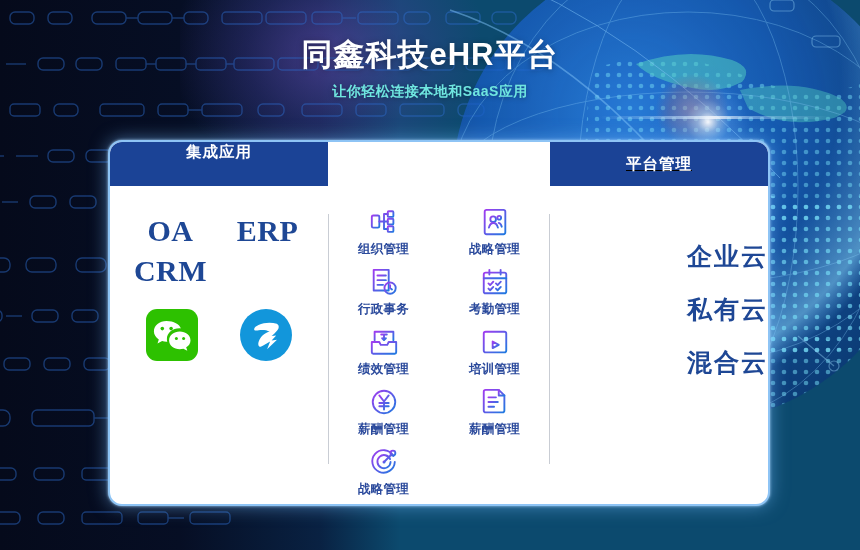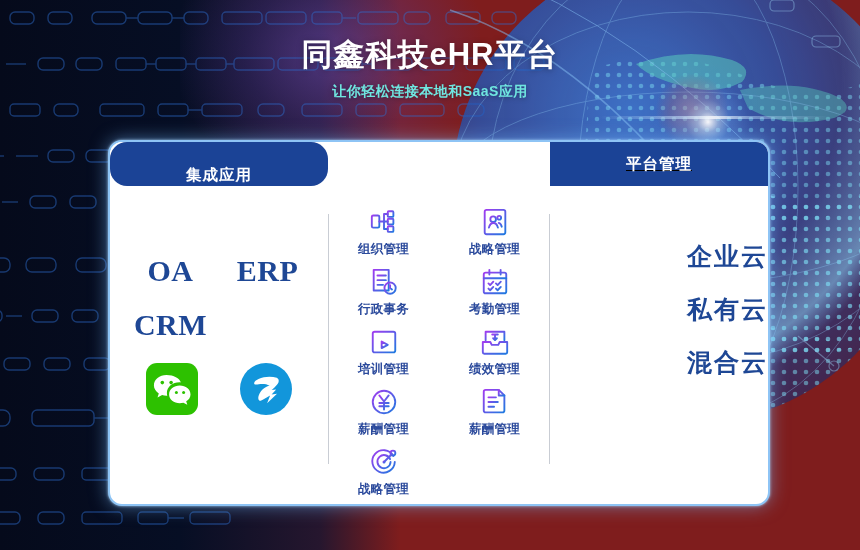--- a/index.html
+++ b/index.html
@@ -16,7 +16,7 @@
     position: relative;
     width: 860px;
     height: 550px;
-    background: #7f1d1d;
+    background: #0c4a6e;
     overflow: hidden;
   }
 

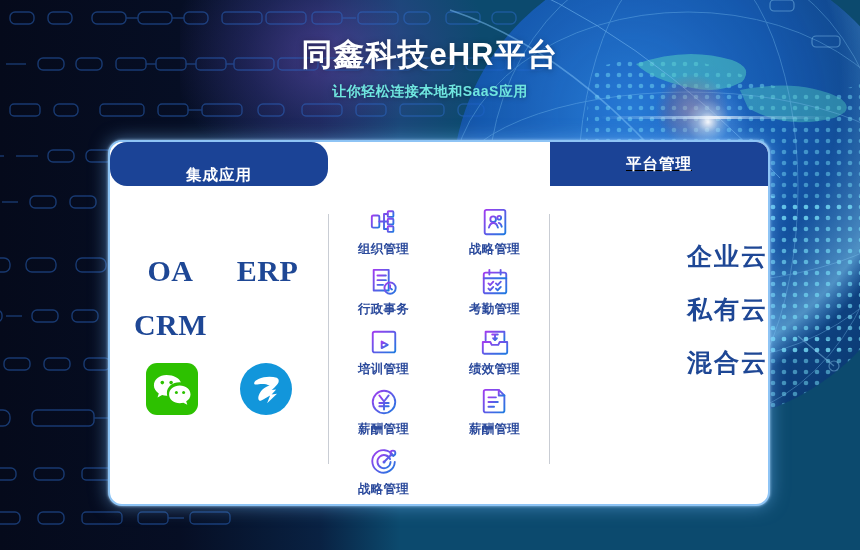--- a/index.html
+++ b/index.html
@@ -125,9 +125,8 @@
     width: 218px;
     background: #1b4396;
     display: flex;
-    align-items: flex-end;
+    align-items: flex-start;
     justify-content: center;
-    border-radius: 17px;
   }
   .hdr-mid {
     flex: 1;

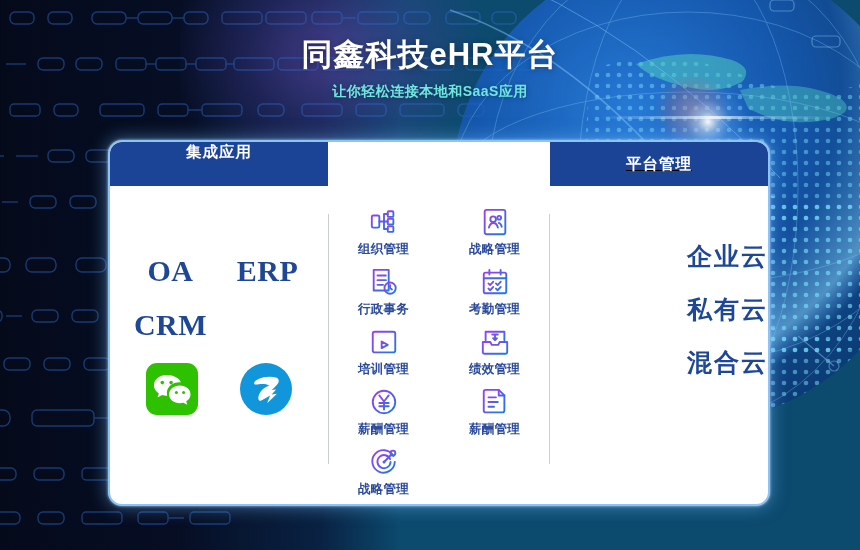--- a/index.html
+++ b/index.html
@@ -162,10 +162,9 @@
   .legacy-grid {
     display: grid;
     grid-template-columns: 1fr 1fr;
-    row-gap: 16px;
+    row-gap: 2px;
     justify-items: center;
     padding: 0 12px;
-    margin-top: 40px;
   }
   .legacy-word {
     font-family: "Liberation Serif", "DejaVu Serif", serif;

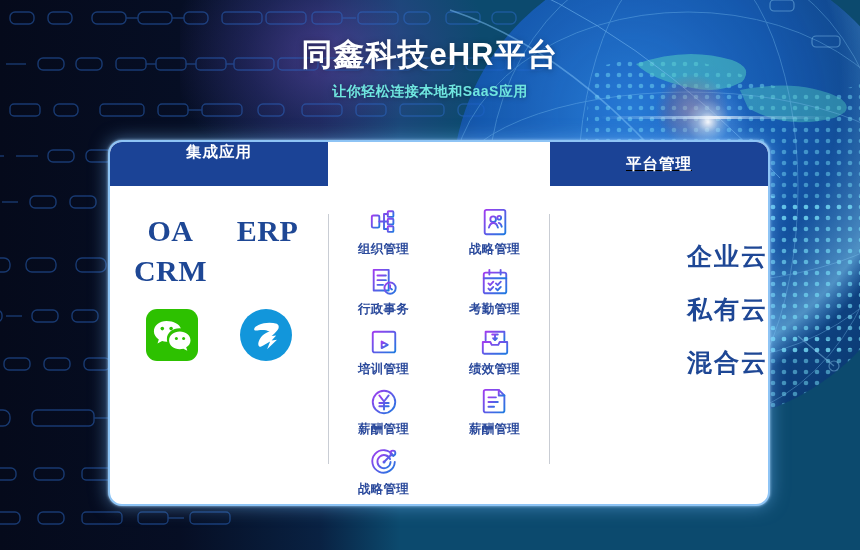--- a/index.html
+++ b/index.html
@@ -576,6 +576,23 @@
 
           <div class="mod">
             <div class="mod-ico">
+              <svg viewBox="0 0 32 32" width="30" height="30" fill="none" stroke="url(#gr7)" stroke-width="2" stroke-linecap="round" stroke-linejoin="round">
+                <defs>
+                    <linearGradient id="gr7" x1="0" y1="0" x2="1" y2="1">
+                      <stop offset="0%" stop-color="#a03cf0"></stop>
+                      <stop offset="100%" stop-color="#1f7ae0"></stop>
+                    </linearGradient>
+                  </defs>
+                <path d="M6 14V5h20v9"></path>
+                <path d="M13 8h6M16 8v6M14 12l2 2 2-2"></path>
+                <path d="M3 16h8l1.5 3h7L21 16h8v11a1.5 1.5 0 0 1-1.5 1.5h-23A1.5 1.5 0 0 1 3 27z"></path>
+              </svg>
+            </div>
+            <div class="mod-label">绩效管理</div>
+          </div>
+
+          <div class="mod">
+            <div class="mod-ico">
               <svg viewBox="0 0 32 32" width="30" height="30" fill="none" stroke="url(#gr6)" stroke-width="2" stroke-linecap="round" stroke-linejoin="round">
                 <defs>
                     <linearGradient id="gr6" x1="0" y1="0" x2="1" y2="1">
@@ -589,23 +606,6 @@
               </svg>
             </div>
             <div class="mod-label">培训管理</div>
-          </div>
-
-          <div class="mod">
-            <div class="mod-ico">
-              <svg viewBox="0 0 32 32" width="30" height="30" fill="none" stroke="url(#gr7)" stroke-width="2" stroke-linecap="round" stroke-linejoin="round">
-                <defs>
-                    <linearGradient id="gr7" x1="0" y1="0" x2="1" y2="1">
-                      <stop offset="0%" stop-color="#a03cf0"></stop>
-                      <stop offset="100%" stop-color="#1f7ae0"></stop>
-                    </linearGradient>
-                  </defs>
-                <path d="M6 14V5h20v9"></path>
-                <path d="M13 8h6M16 8v6M14 12l2 2 2-2"></path>
-                <path d="M3 16h8l1.5 3h7L21 16h8v11a1.5 1.5 0 0 1-1.5 1.5h-23A1.5 1.5 0 0 1 3 27z"></path>
-              </svg>
-            </div>
-            <div class="mod-label">绩效管理</div>
           </div>
 
           <div class="mod">

